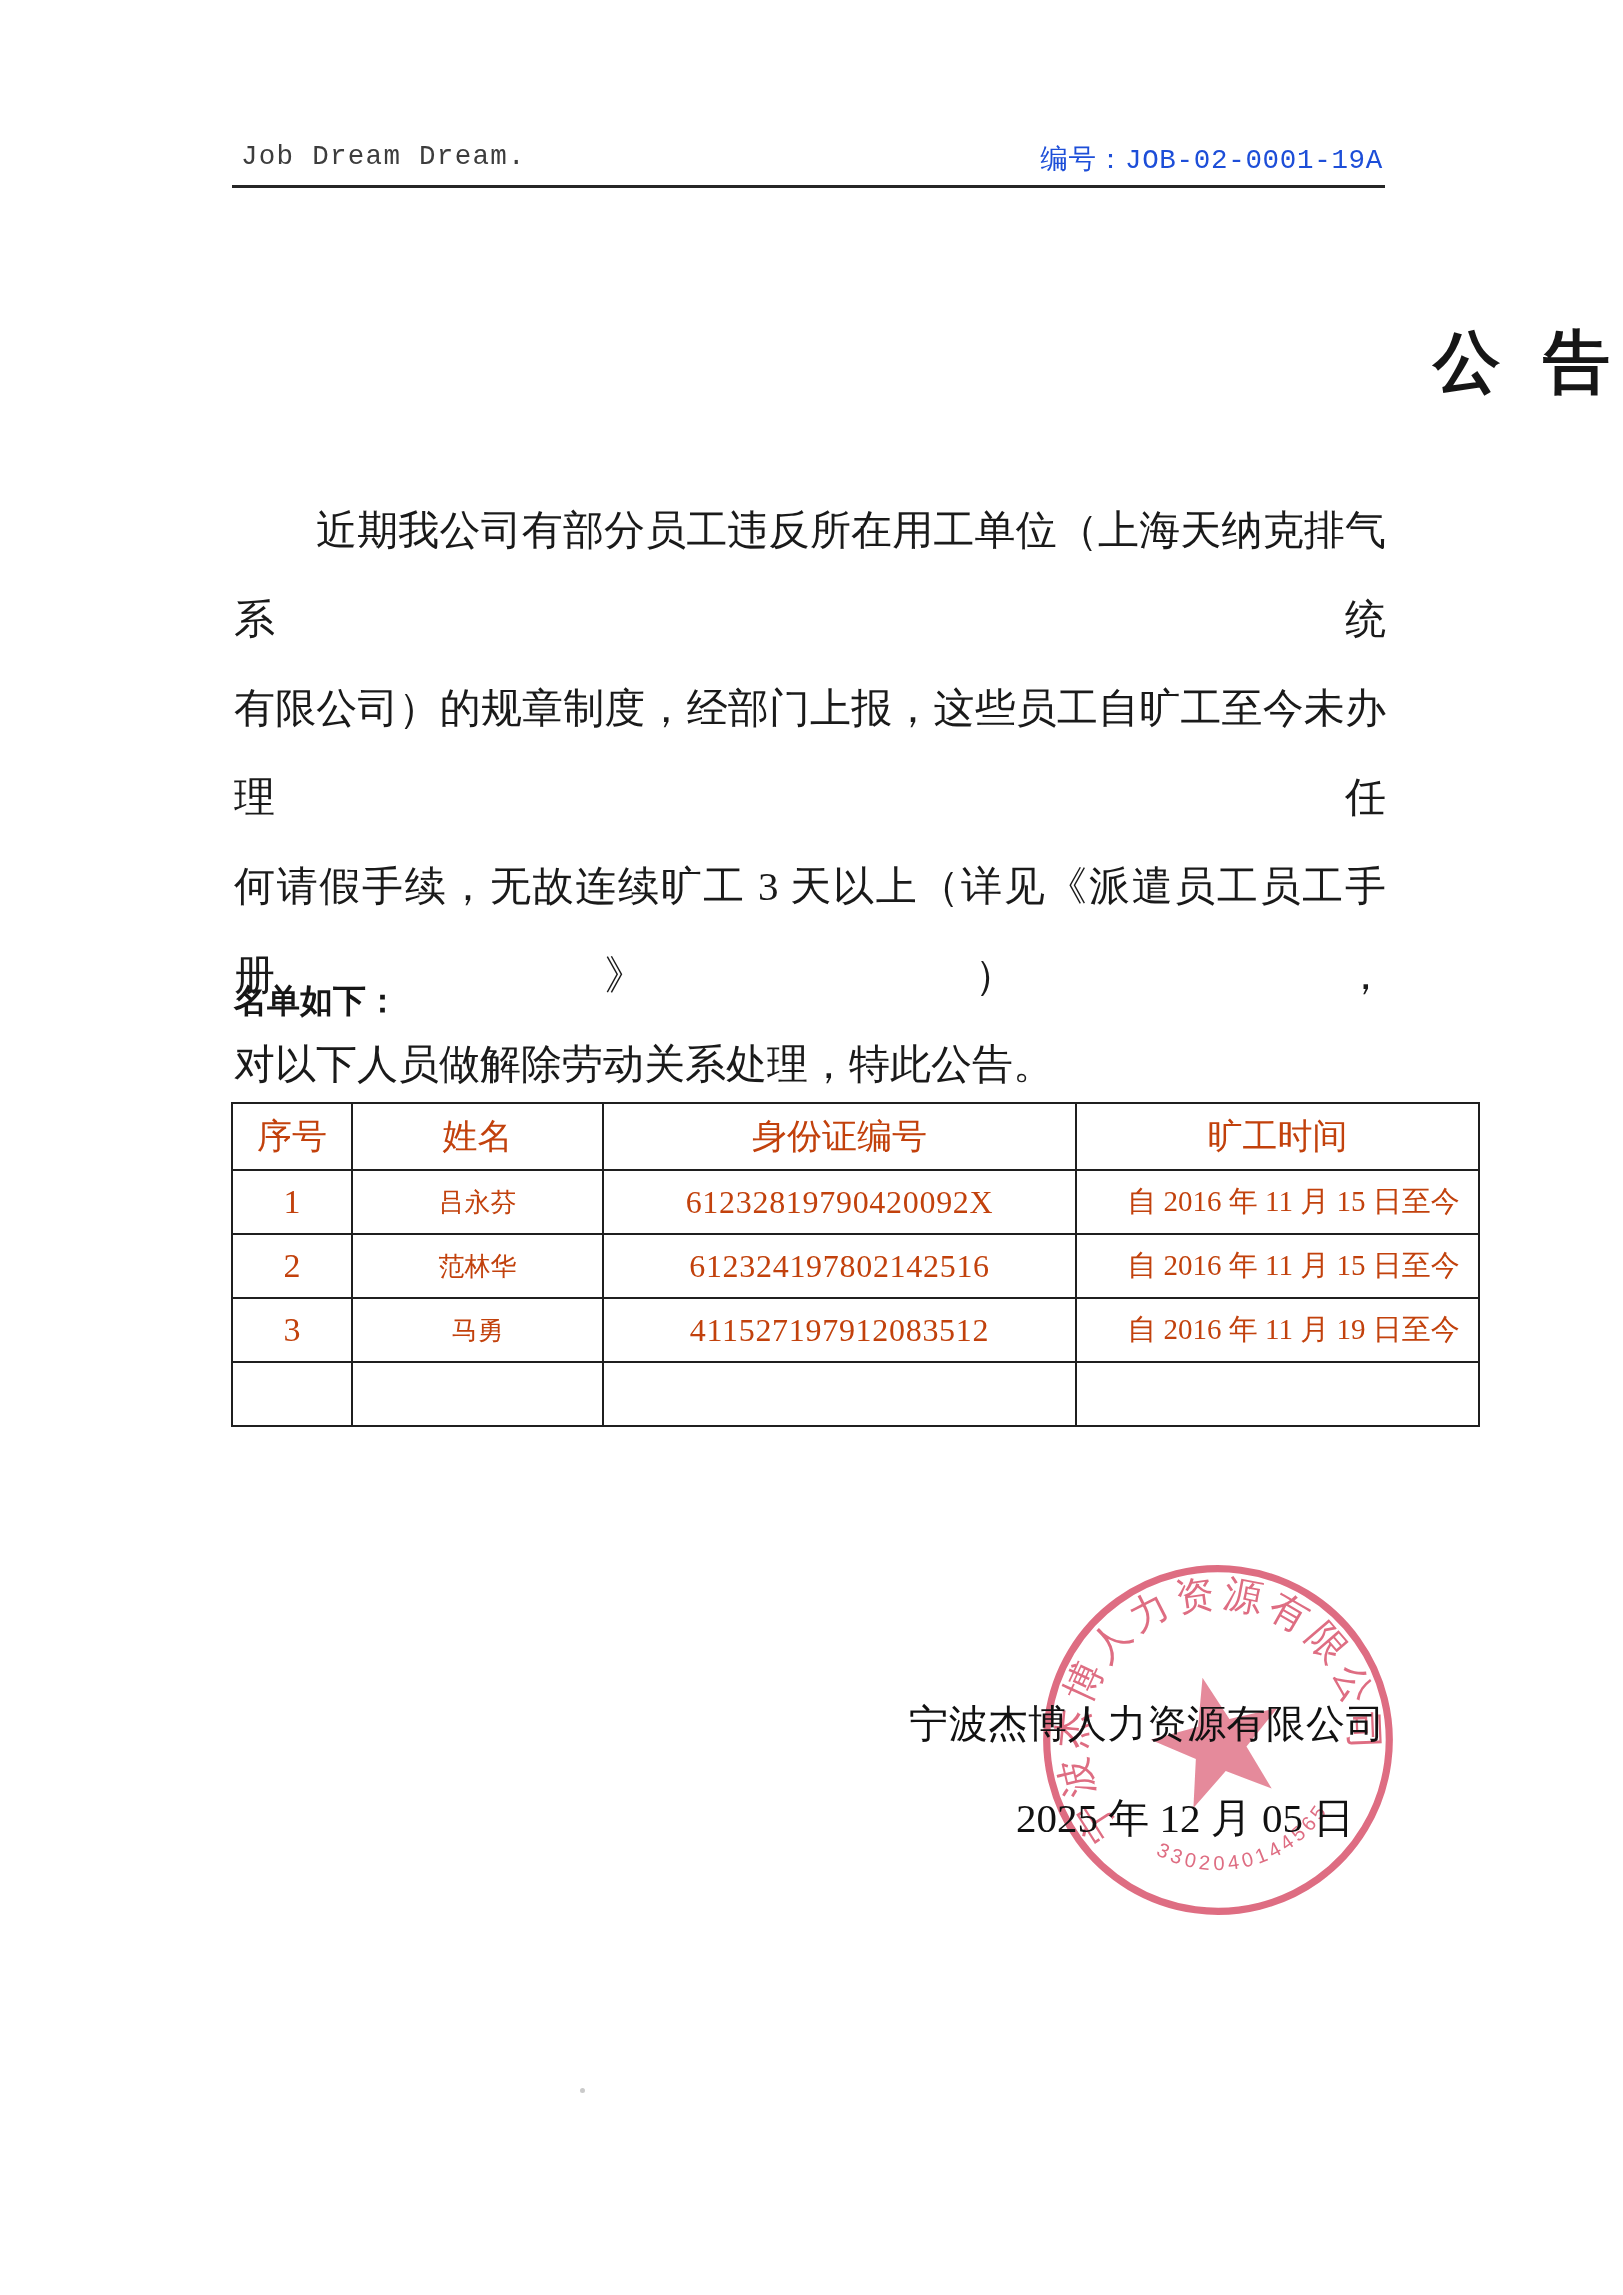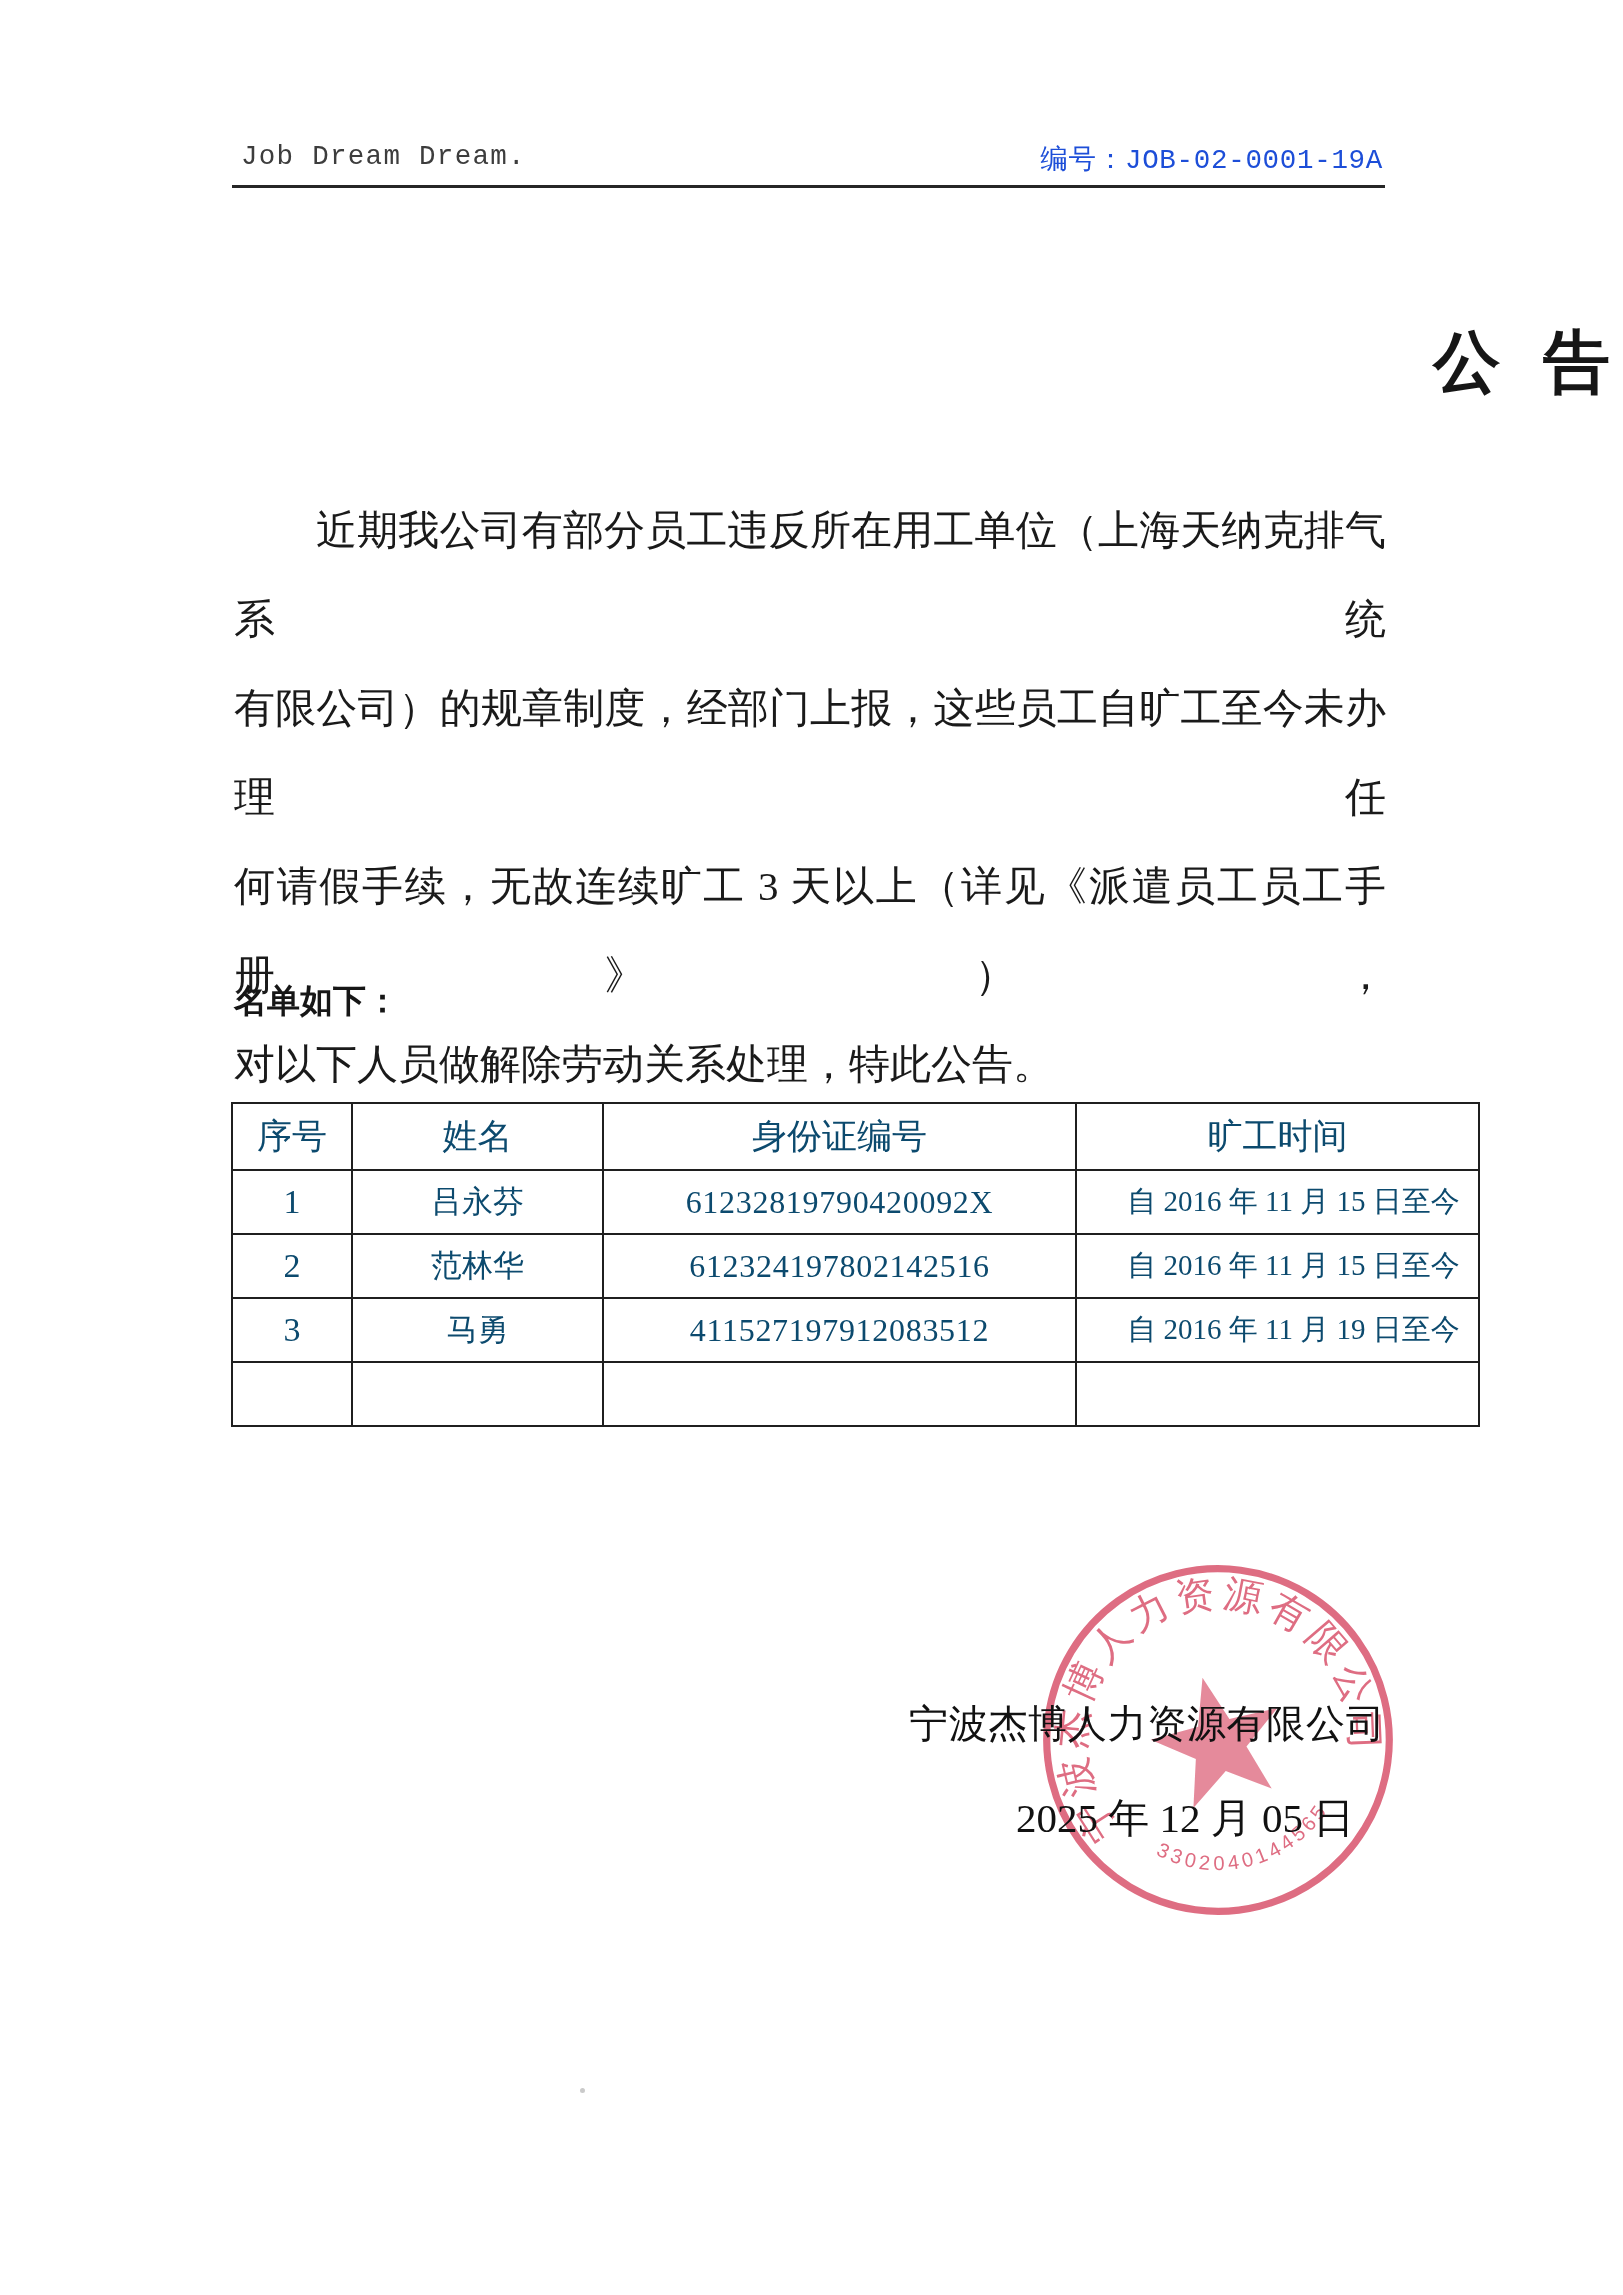--- a/index.html
+++ b/index.html
@@ -63,7 +63,7 @@
   .roster-table th, .roster-table td {
     border: 2.6px solid #1f1f1f;
     text-align: center; vertical-align: middle;
-    font-weight: normal; color: #0c4a6e;
+    font-weight: normal; color: #c2410c;
     overflow: hidden; white-space: nowrap;
   }
   .roster-table th { height: 63px; font-size: 35px; }

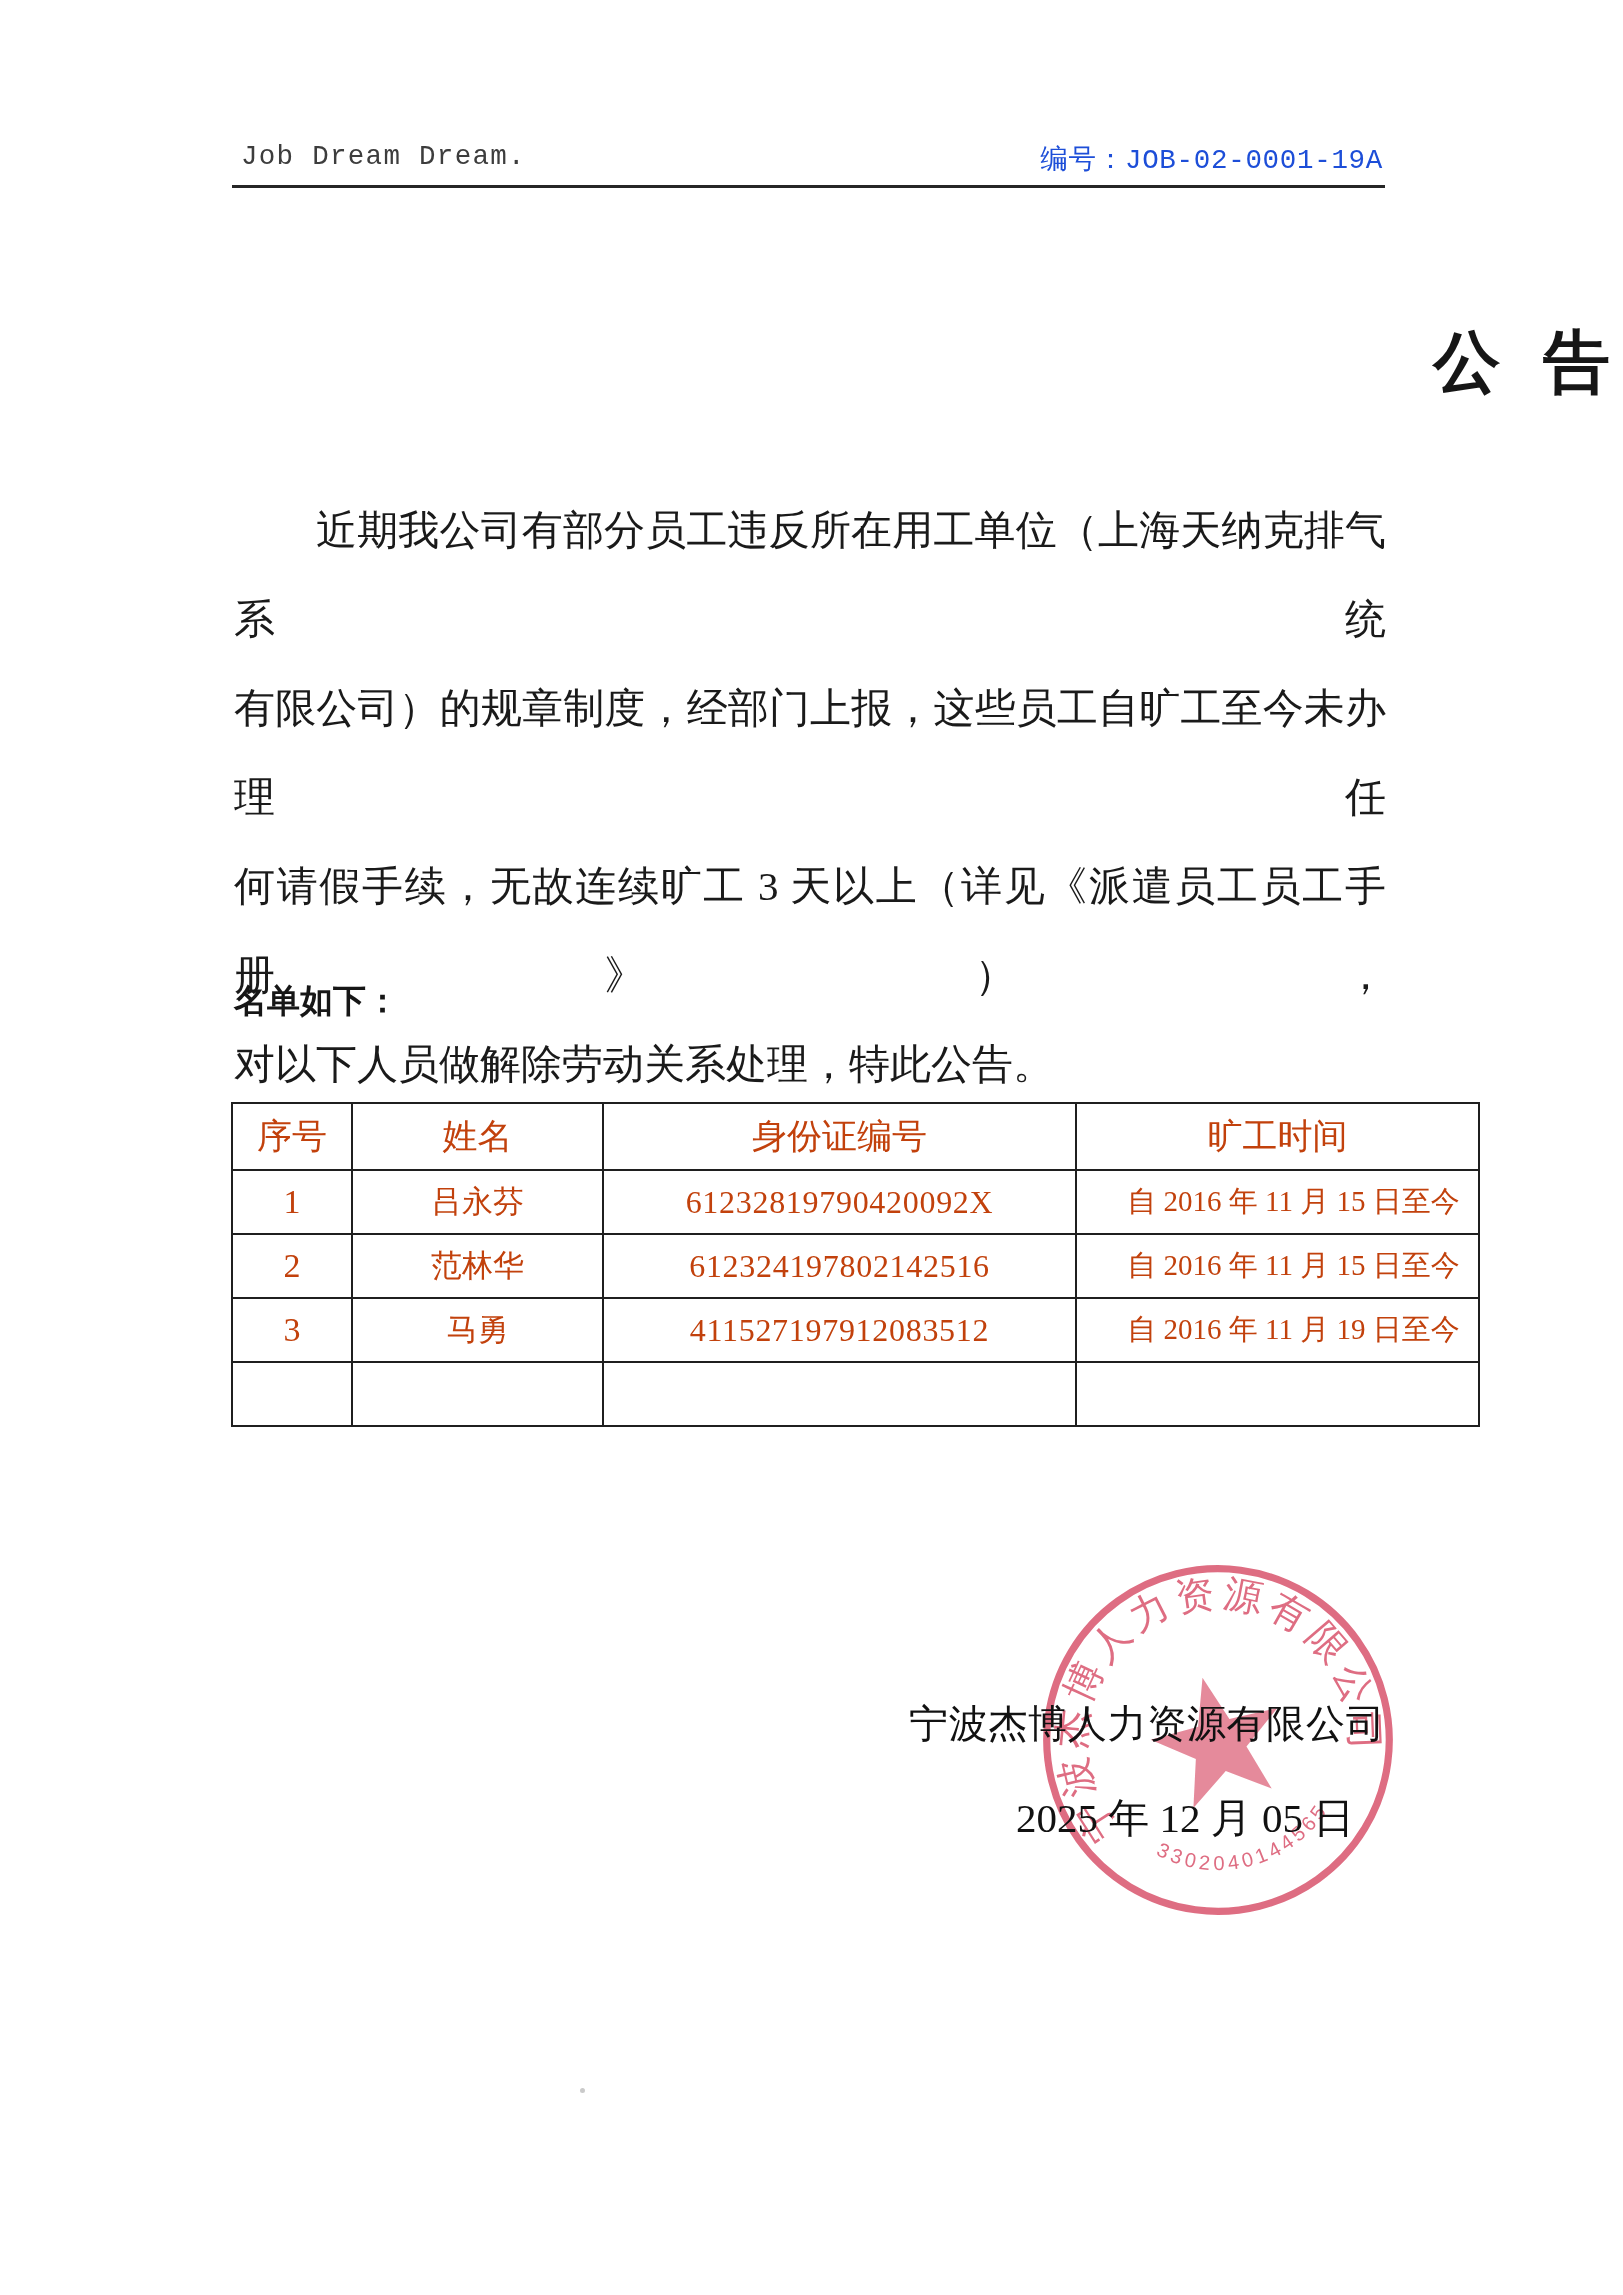--- a/index.html
+++ b/index.html
@@ -69,7 +69,7 @@
   .roster-table th { height: 63px; font-size: 35px; }
   .roster-table td { height: 60px; }
   .cell-index { font-size: 34px; }
-  .cell-name  { font-size: 31px; }
+  .cell-name  { font-size: 26px; }
   .cell-id    { font-size: 32px; letter-spacing: 0.7px; }
   .cell-time  { font-size: 29px; padding-left: 33px; }
 

